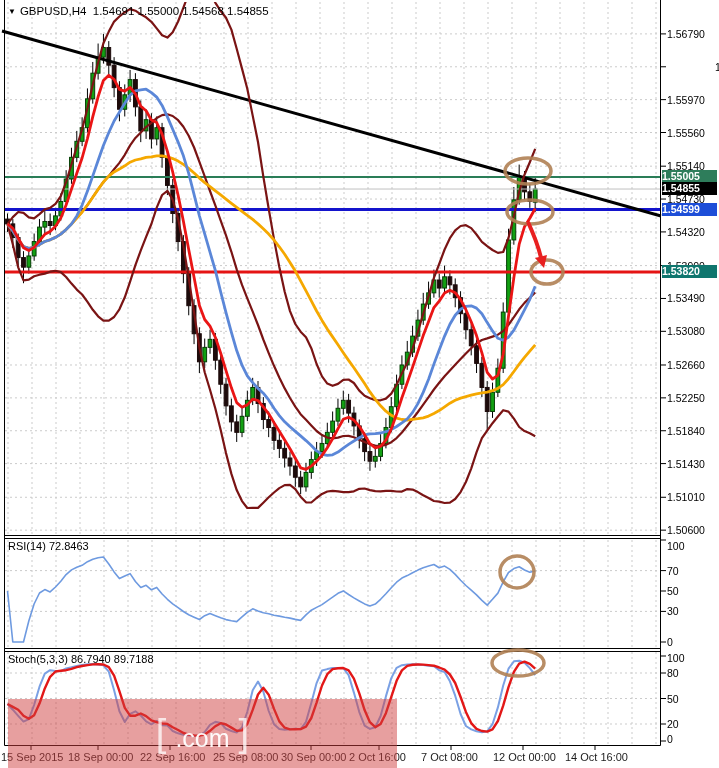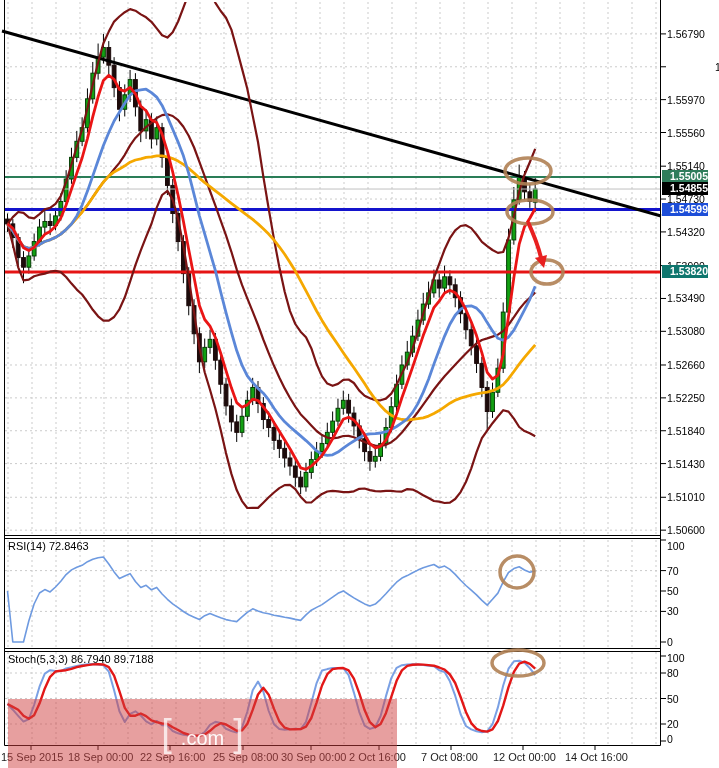--- a/index.html
+++ b/index.html
@@ -477,6 +477,9 @@
       <div class="axis-lbl" style="left: 667px; top: 733px;">0</div>
     </div>
 
+  <div class="title">
+    <span class="tri">▼</span><span>GBPUSD,H4</span>&nbsp;&nbsp;<span>1.54691 1.55000 1.54568 1.54855</span>
+  </div>
 
   <div class="ind-lbl" style="top:540px">RSI(14) 72.8463</div>
   <div class="ind-lbl" style="top:653px">Stoch(5,3,3) 86.7940 89.7188</div>

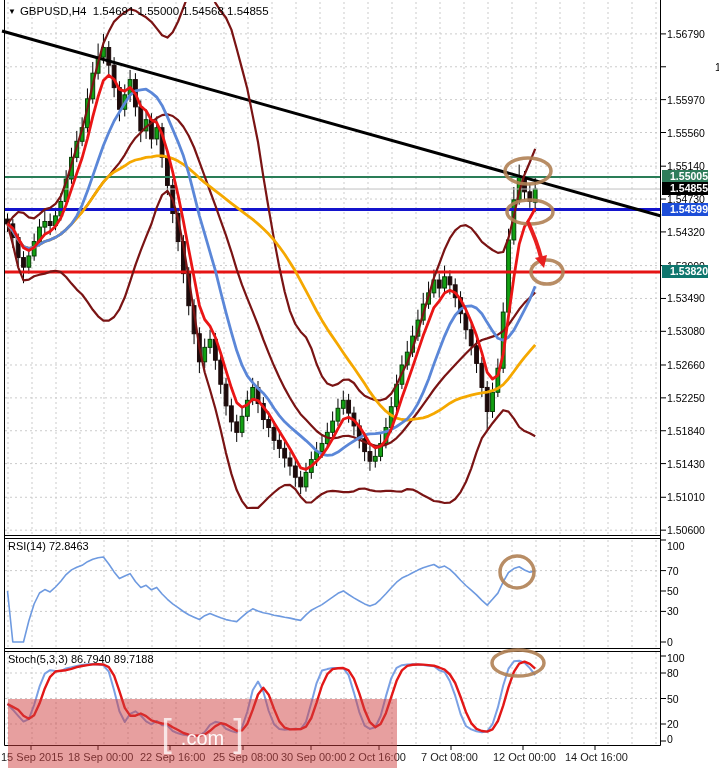--- a/index.html
+++ b/index.html
@@ -11,7 +11,7 @@
   .title{position:absolute;left:8px;top:5px;font-size:11.5px;color:#000;white-space:nowrap;}
   .title .tri{font-size:8px;vertical-align:1px;margin-right:4px;}
   .axis-lbl{position:absolute;left:667px;font-size:10.5px;color:#000;white-space:nowrap;line-height:12px;}
-  .badge{position:absolute;left:662px;width:46px;text-align:right;font-size:10.5px;
+  .badge{position:absolute;left:662px;width:55px;text-align:left;font-size:10.5px;
          font-weight:700;color:#fff;height:13px;line-height:13px;}
   .date-lbl{position:absolute;top:751px;font-size:11px;color:#1c1c1c;white-space:nowrap;}
   .ind-lbl{position:absolute;left:8px;font-size:11px;color:#000;white-space:nowrap;}

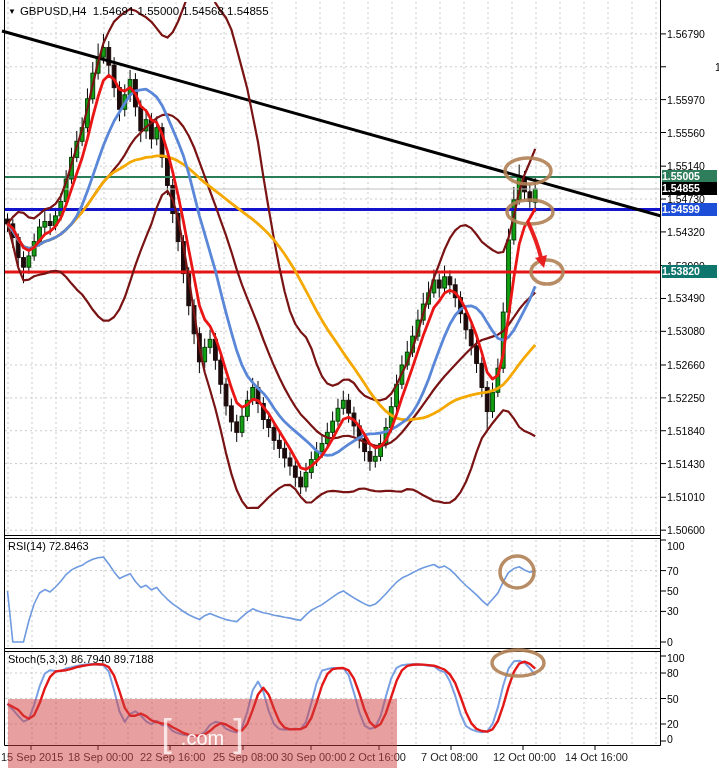--- a/index.html
+++ b/index.html
@@ -19,7 +19,7 @@
              display:flex;align-items:center;justify-content:center;z-index:2;}
   .wm-bracket{font-size:38px;color:rgba(255,255,255,0.75);font-weight:400;margin:0 9px;}
   .wm-main{font-size:33px;color:rgba(255,255,255,0.95);letter-spacing:0.5px;}
-  .wm-com{font-size:20px;color:rgba(255,255,255,0.95);align-self:center;margin-top:10px;}
+  .wm-com{font-size:25px;color:rgba(255,255,255,0.95);align-self:center;margin-top:10px;}
   .under,.over{position:absolute;left:0;top:0;width:719px;height:768px;pointer-events:none;}
   .under{z-index:1;}
   .over{z-index:3;}

